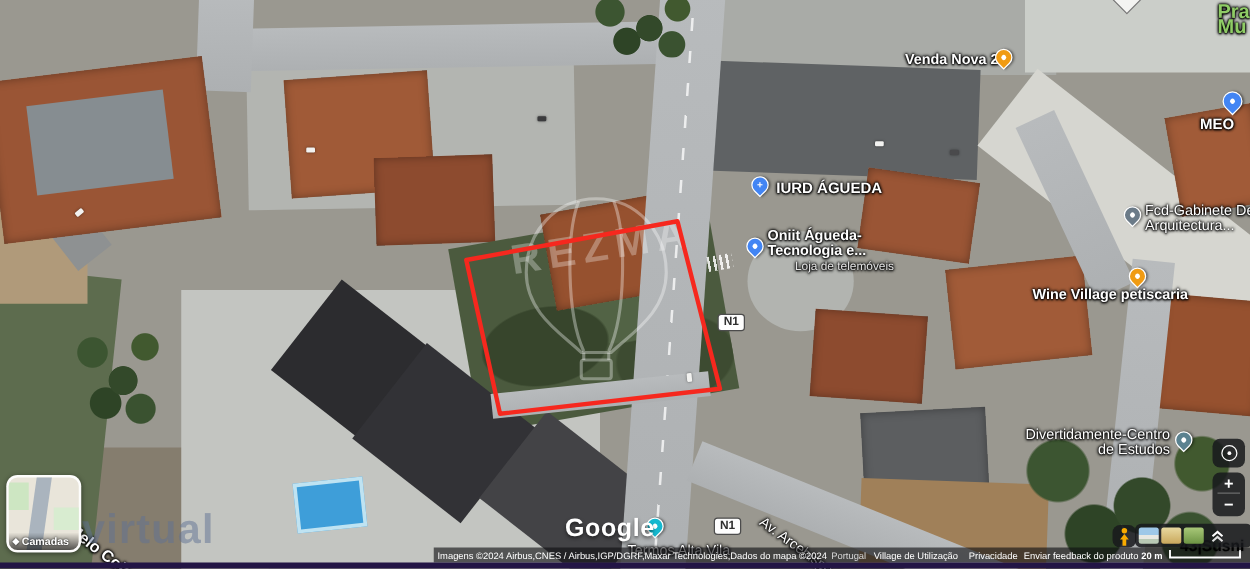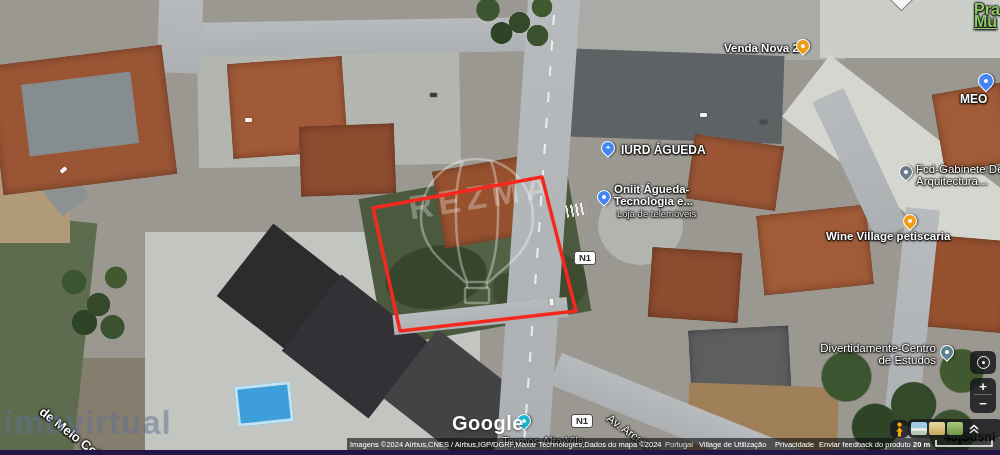--- a/index.html
+++ b/index.html
@@ -144,7 +144,7 @@
   </svg>
 
   <div class="mlabel park" style="left:974px;top:1px;">Pra</div>
-  <div class="mlabel park" style="left:974px;top:13px;text-decoration:underline;">Mu</div>
+  <div class="mlabel park" style="left:974px;top:13px;">Mu</div>
 
   <div class="mlabel" style="left:724px;top:42px;">Venda Nova 25</div>
   <div class="pin" style="left:796px;top:39px;background:#f09b13;">

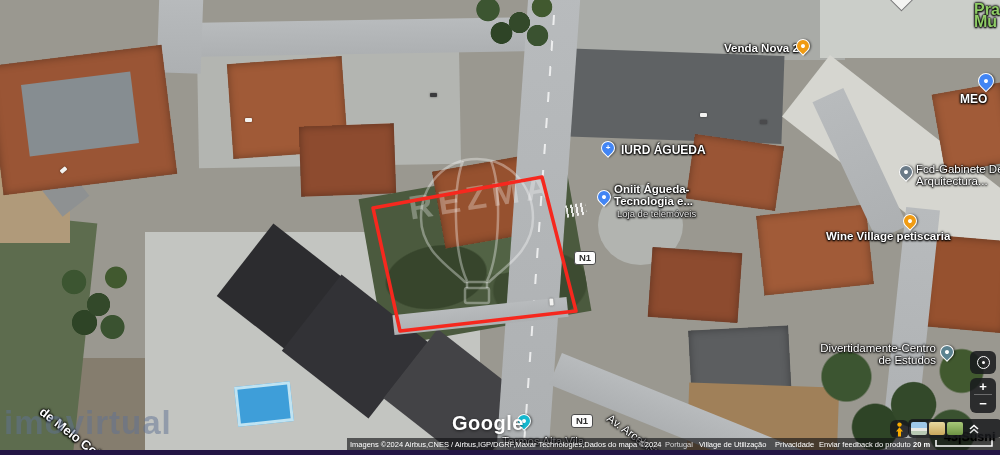--- a/index.html
+++ b/index.html
@@ -166,7 +166,7 @@
     </div>
   <div class="mlabel" style="left:614px;top:183px;">Oniit Águeda-</div>
   <div class="mlabel" style="left:614px;top:195px;">Tecnologia e...</div>
-  <div class="mlabel small" style="left:617px;top:208px;">Loja de telemóveis</div>
+  <div class="mlabel small" style="left:636px;top:208px;">Loja de telemóveis</div>
 
   <div class="pin" style="left:899px;top:165px;background:#6b7b88;">
       <span class="dot"></span>

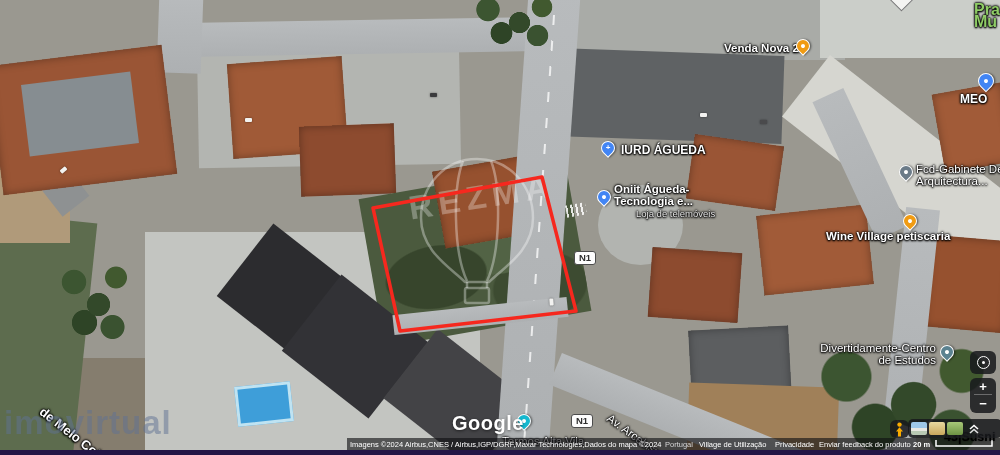--- a/index.html
+++ b/index.html
@@ -199,6 +199,15 @@
   <div class="wm-site" style="left:4px;top:404px;">imovirtual</div>
   <div class="wm-right" style="left:944px;top:430px;">43|Susni</div>
 
+  <div class="layersbox abs">
+    <div class="thumb-road"></div>
+    <div class="thumb-green1"></div>
+    <div class="thumb-green2"></div>
+    <div class="lbl">
+        <span style="font-size:7px;">◆</span>
+        <span>Camadas</span>
+      </div>
+  </div>
 
   <div class="ctl" style="left:970px;top:351px;width:26px;height:23px;">
     <span class="loc-glyph"></span>

